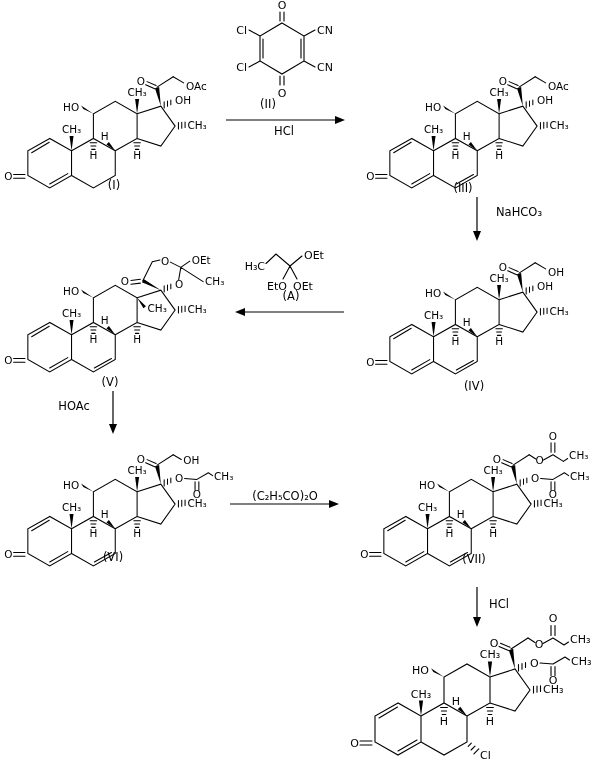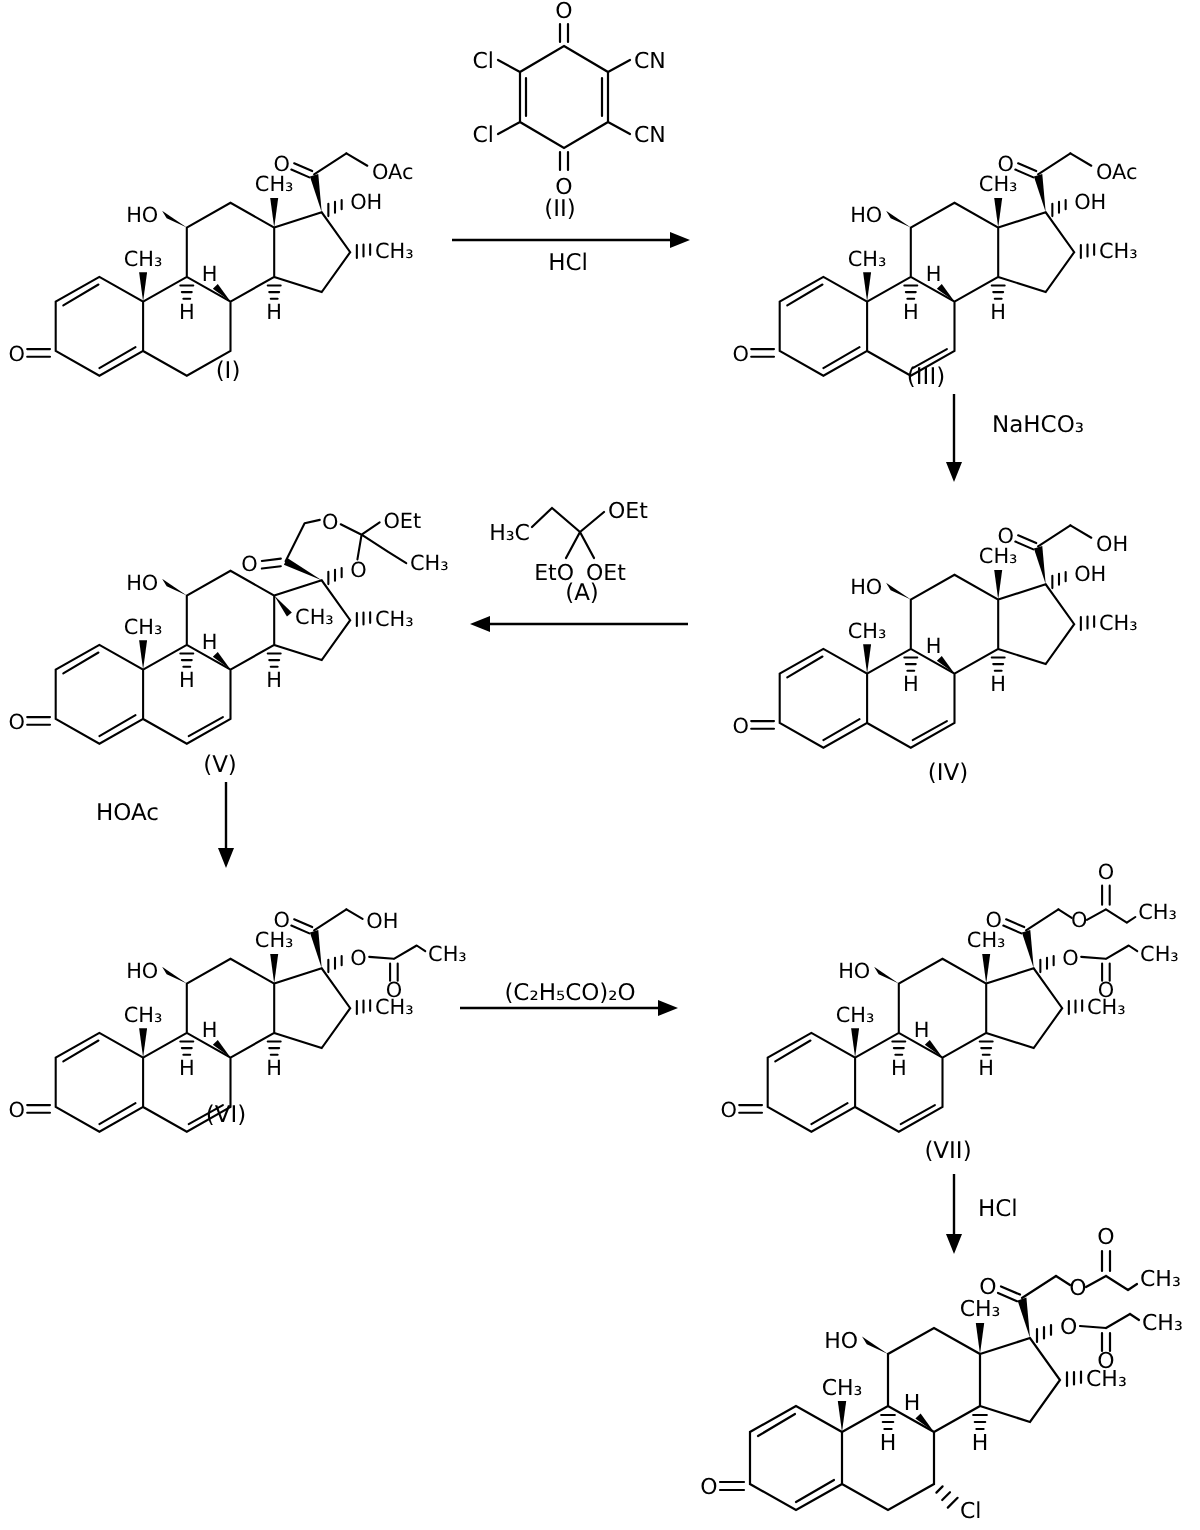--- a/index.html
+++ b/index.html
@@ -78,7 +78,7 @@
     <text class="ts" x="101" y="34">CN</text>
     <text class="ts" x="101" y="71">CN</text>
   </svg>
-  <div class="cap ctr" style="left:280px;top:97px">(II)</div>
+  <div class="cap ctr" style="left:268px;top:97px">(II)</div>
 
   <svg class="abs" style="left:224px;top:112px" width="126" height="16" viewBox="0 0 126 16">
     <line class="aline" x1="2" y1="8" x2="113" y2="8"></line>

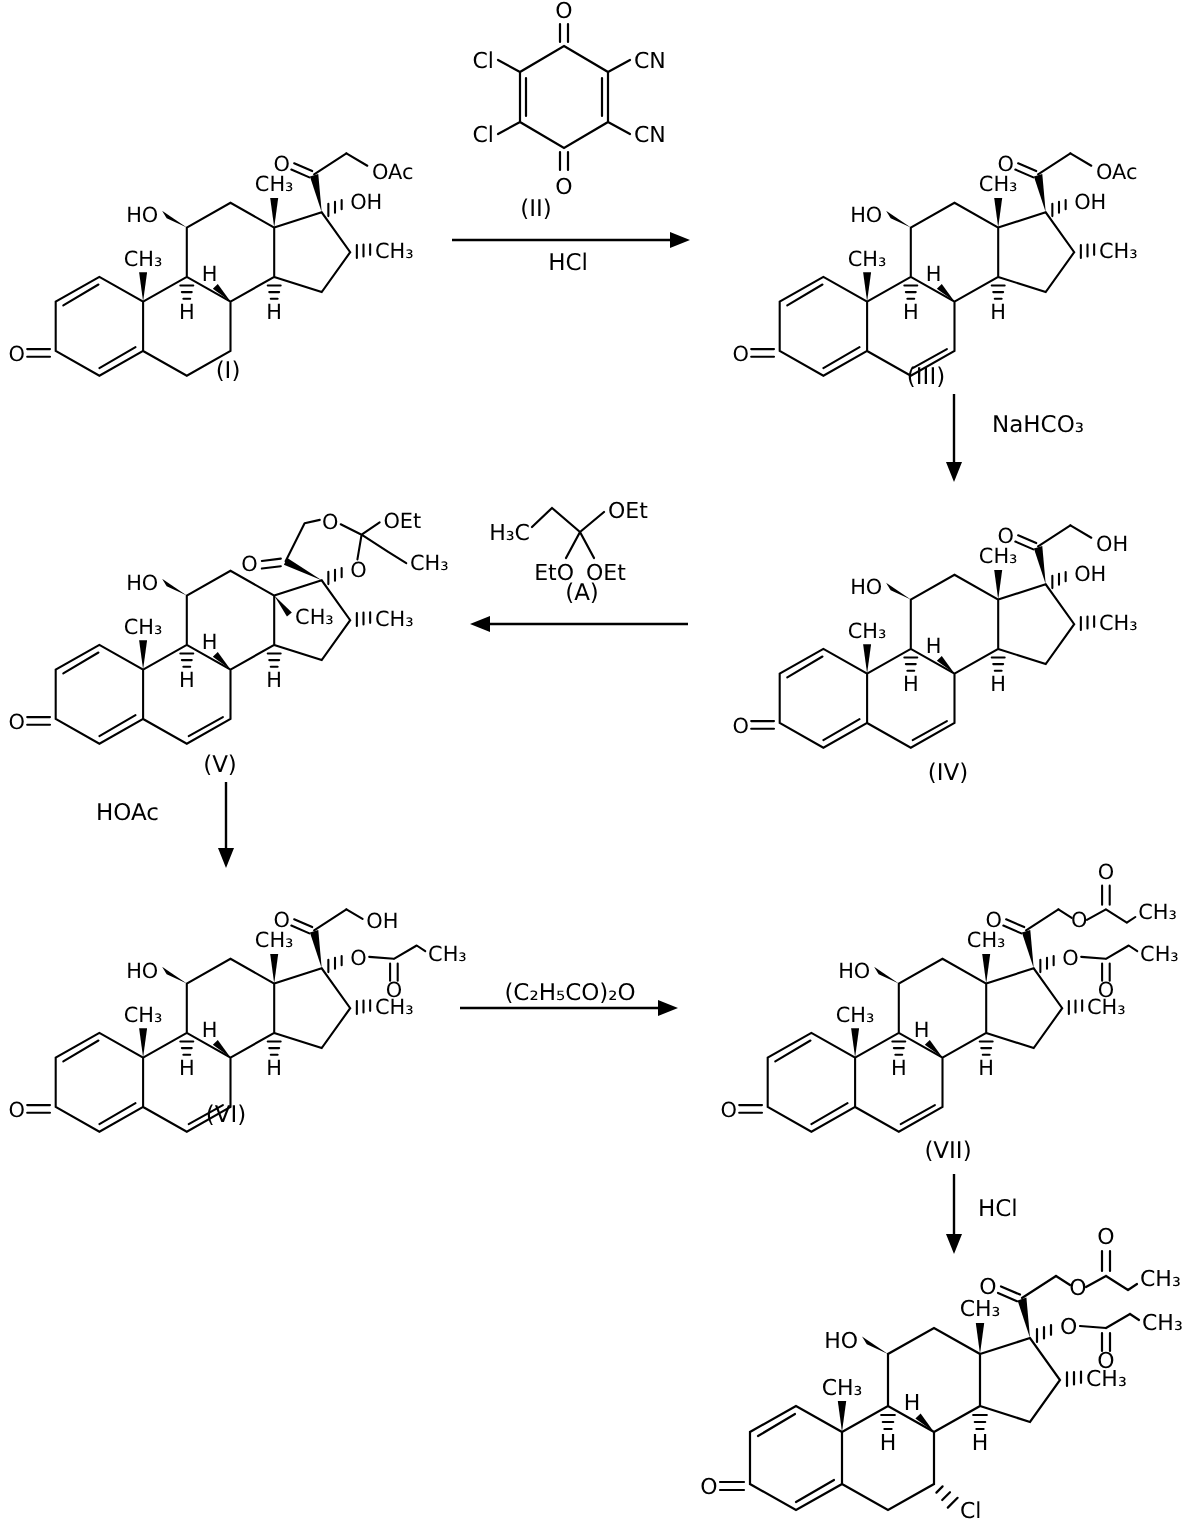--- a/index.html
+++ b/index.html
@@ -8,7 +8,7 @@
   .abs { position:absolute; }
   .cap { position:absolute; font-size:11.5px; color:#000; white-space:nowrap; }
   .ctr { transform:translateX(-50%); }
-  .rt  { text-align:left; }
+  .rt  { text-align:center; }
   svg text { font-family:"DejaVu Sans","Liberation Sans",sans-serif; font-size:11px; fill:#000000; }
   .tm { text-anchor:middle; } .ts { text-anchor:start; } .te { text-anchor:end; }
   .bond { stroke:#000000; stroke-width:1.1; fill:none; stroke-linecap:round; }

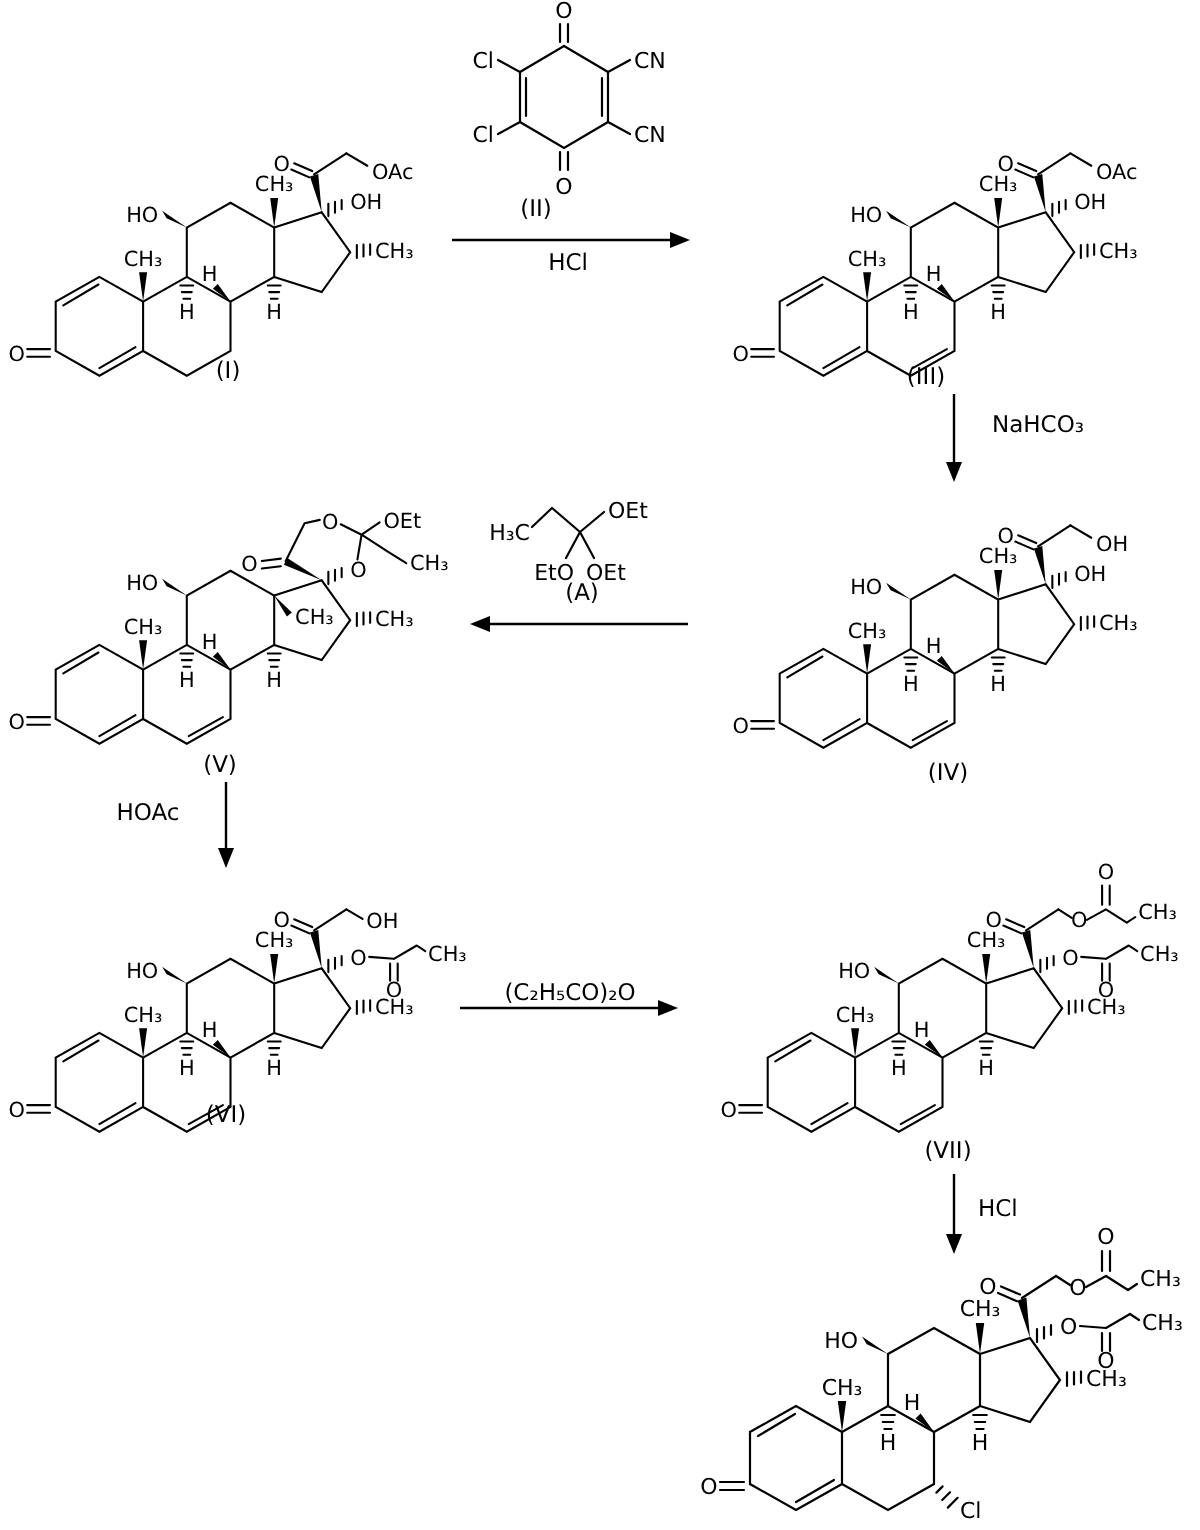--- a/index.html
+++ b/index.html
@@ -226,7 +226,7 @@
     <text class="tm" x="207" y="72">O</text>
     <text class="ts" x="225" y="53">CH₃</text>
   </svg>
-  <div class="cap ctr" style="left:474px;top:568px">(VII)</div>
+  <div class="cap ctr" style="left:474px;top:552px">(VII)</div>
 
   <svg class="abs" style="left:470px;top:586px" width="16" height="44" viewBox="0 0 16 44">
     <line class="aline" x1="7" y1="1" x2="7" y2="33"></line>

